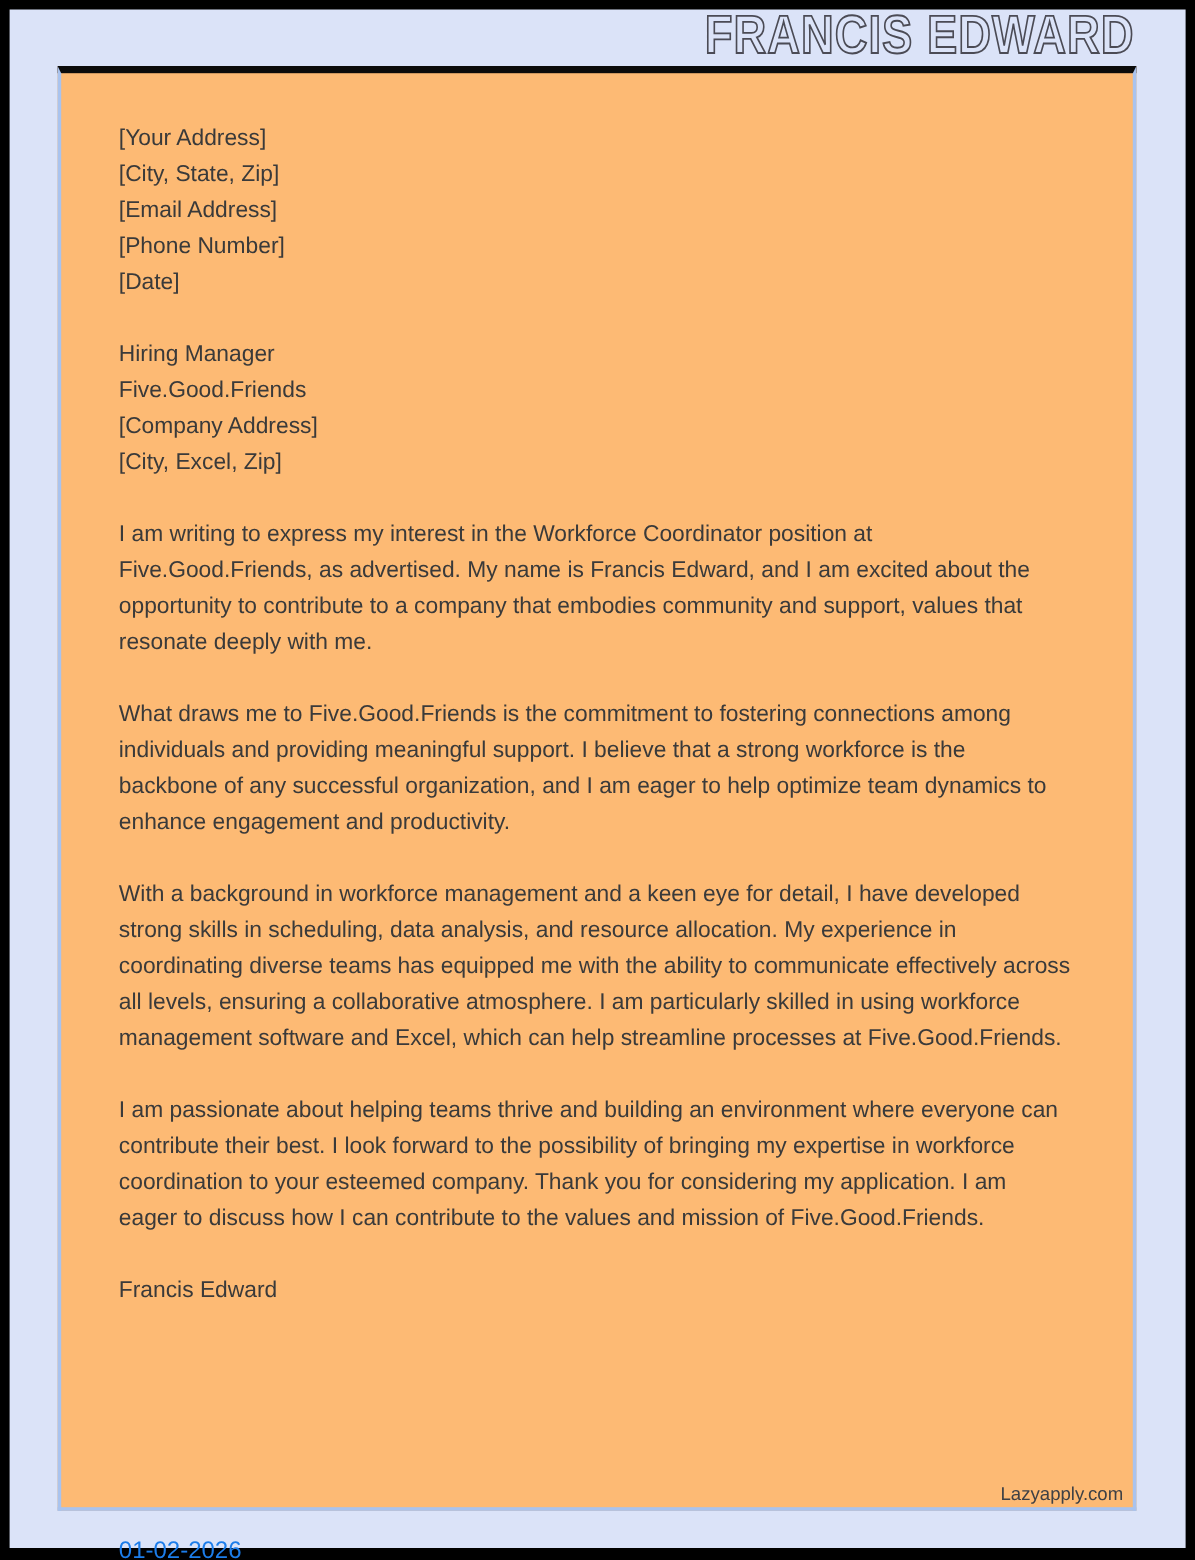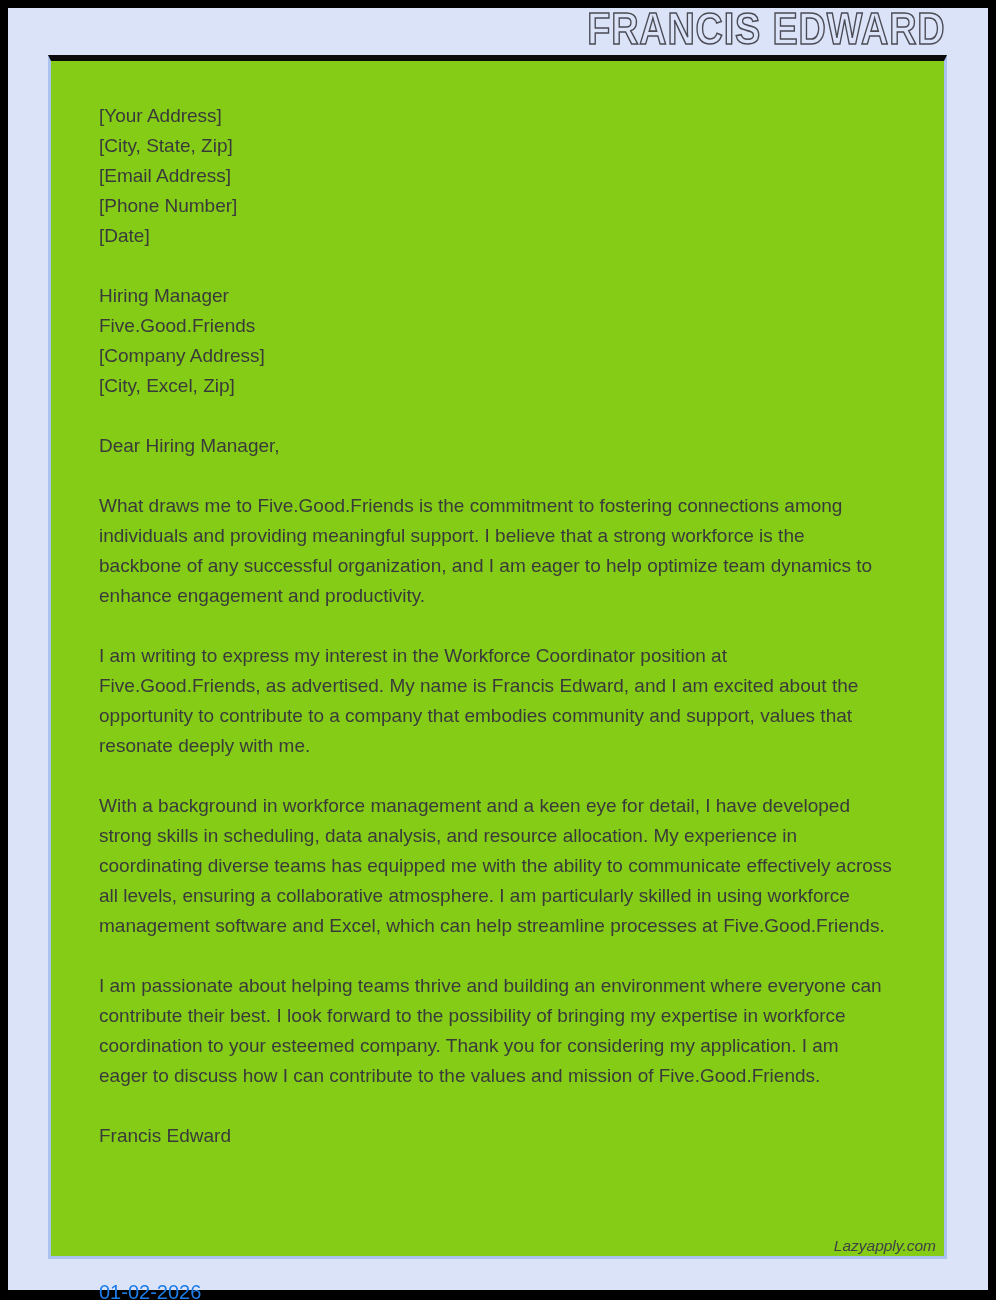--- a/index.html
+++ b/index.html
@@ -48,7 +48,7 @@
     width: 899px;
     height: 1204px;
     box-sizing: border-box;
-    background: #84cc16;
+    background: #fdba74;
     border-top: 6px solid #0b0b0b;
     border-left: 3px solid #a9c3ee;
     border-right: 3px solid #a9c3ee;

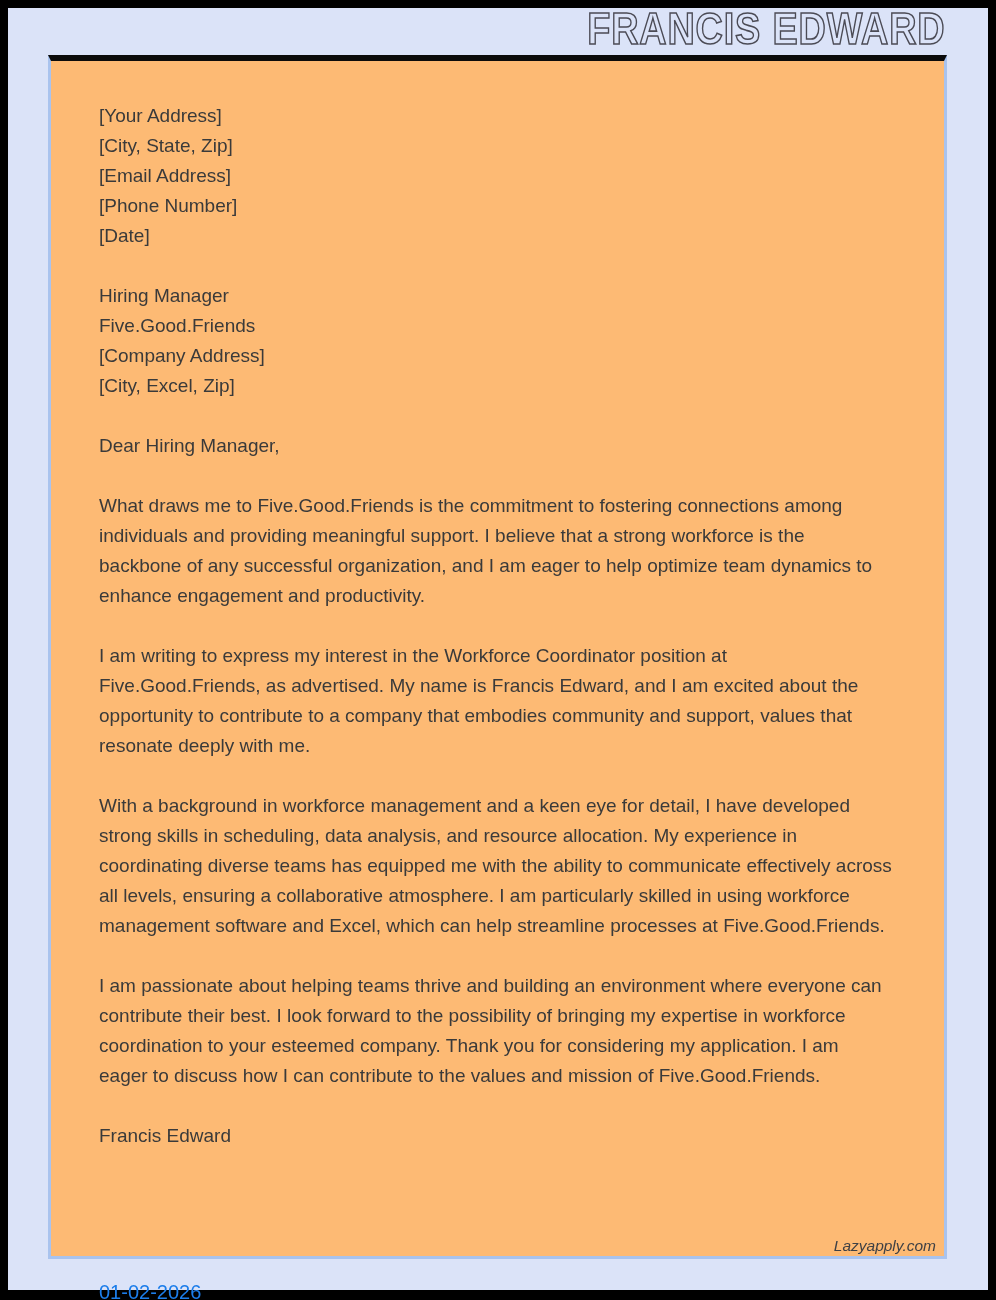--- a/index.html
+++ b/index.html
@@ -106,7 +106,6 @@
 [Company Address]
 [City, Excel, Zip]</div>
 
-  <p>Dear Hiring Manager,</p>
 
   <p>What draws me to Five.Good.Friends is the commitment to fostering connections among individuals and providing meaningful support. I believe that a strong workforce is the backbone of any successful organization, and I am eager to help optimize team dynamics to enhance engagement and productivity.</p>
 

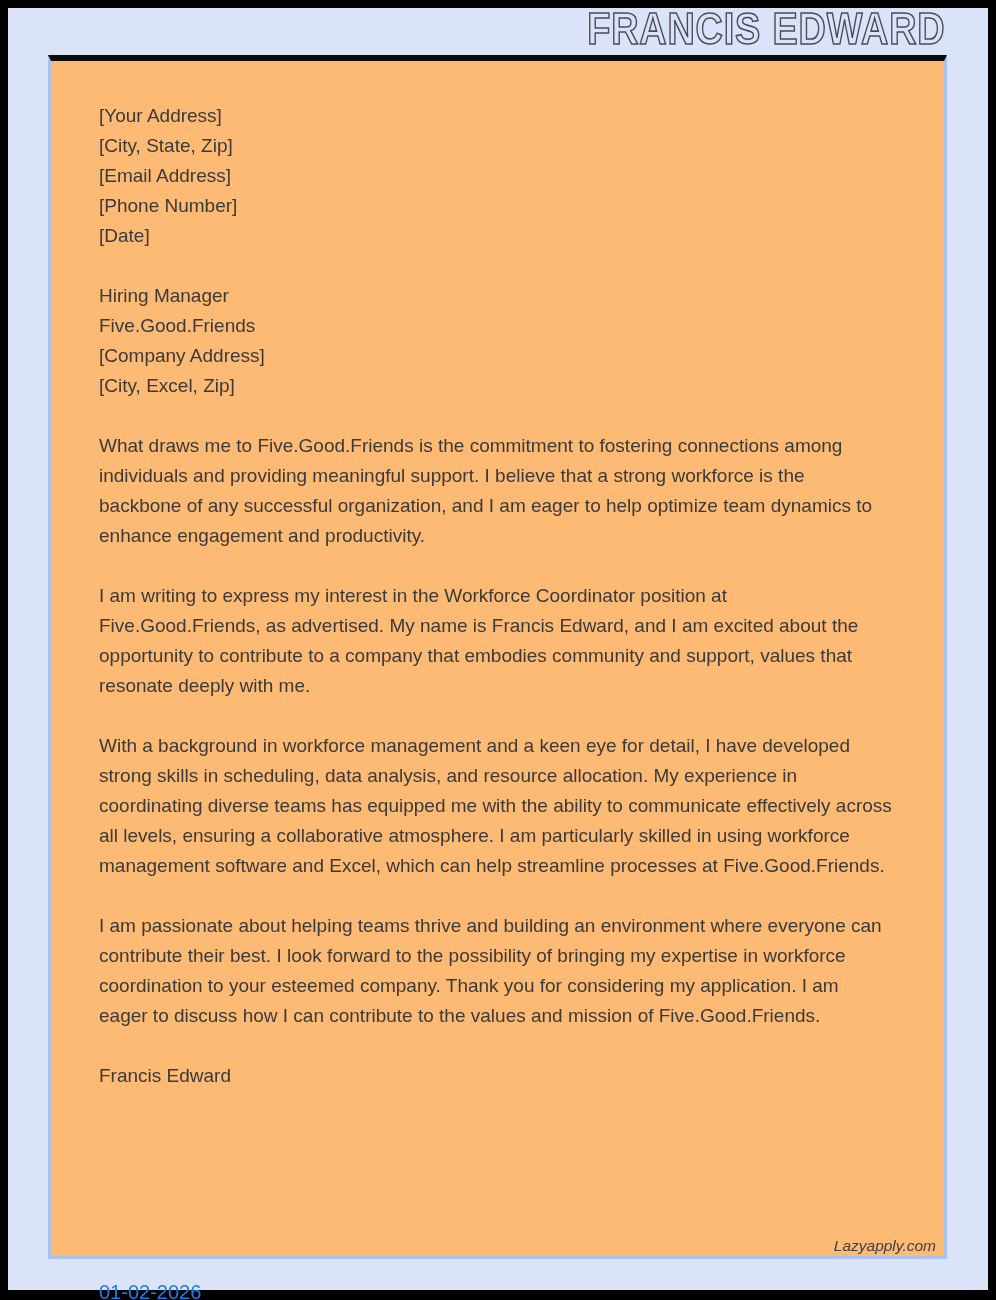--- a/index.html
+++ b/index.html
@@ -107,9 +107,9 @@
 [City, Excel, Zip]</div>
 
 
+  <p>I am writing to express my interest in the Workforce Coordinator position at Five.Good.Friends, as advertised. My name is Francis Edward, and I am excited about the opportunity to contribute to a company that embodies community and support, values that resonate deeply with me.</p>
+
   <p>What draws me to Five.Good.Friends is the commitment to fostering connections among individuals and providing meaningful support. I believe that a strong workforce is the backbone of any successful organization, and I am eager to help optimize team dynamics to enhance engagement and productivity.</p>
-
-  <p>I am writing to express my interest in the Workforce Coordinator position at Five.Good.Friends, as advertised. My name is Francis Edward, and I am excited about the opportunity to contribute to a company that embodies community and support, values that resonate deeply with me.</p>
 
   <p>With a background in workforce management and a keen eye for detail, I have developed strong skills in scheduling, data analysis, and resource allocation. My experience in coordinating diverse teams has equipped me with the ability to communicate effectively across all levels, ensuring a collaborative atmosphere. I am particularly skilled in using workforce management software and Excel, which can help streamline processes at Five.Good.Friends.</p>
 

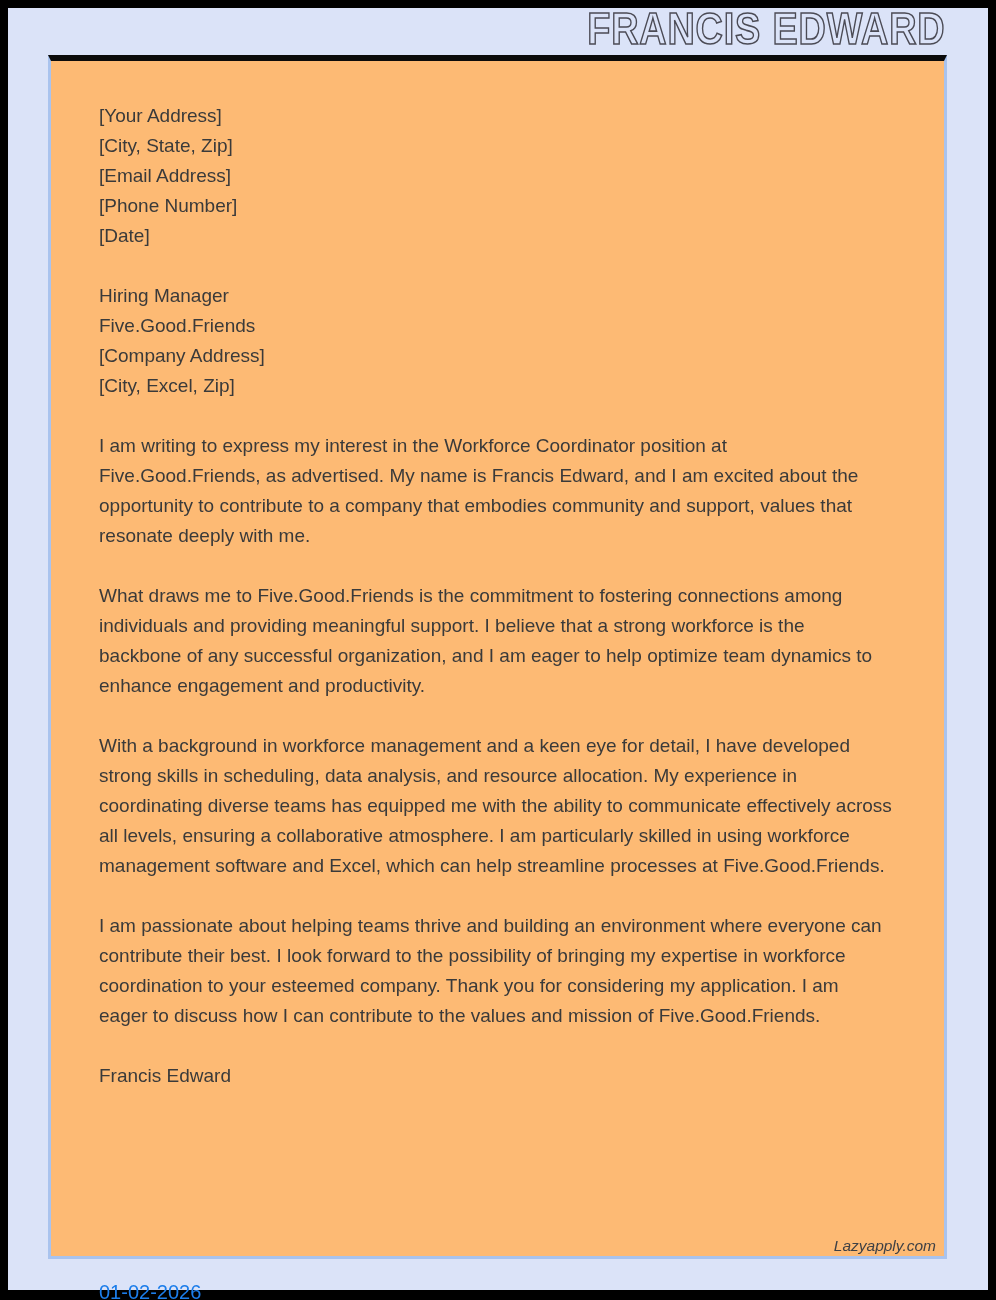--- a/index.html
+++ b/index.html
@@ -74,7 +74,6 @@
     font-size: 15.5px;
     line-height: 20px;
     color: #3f4145;
-    font-style: italic;
   }
   .date-link {
     position: absolute;

